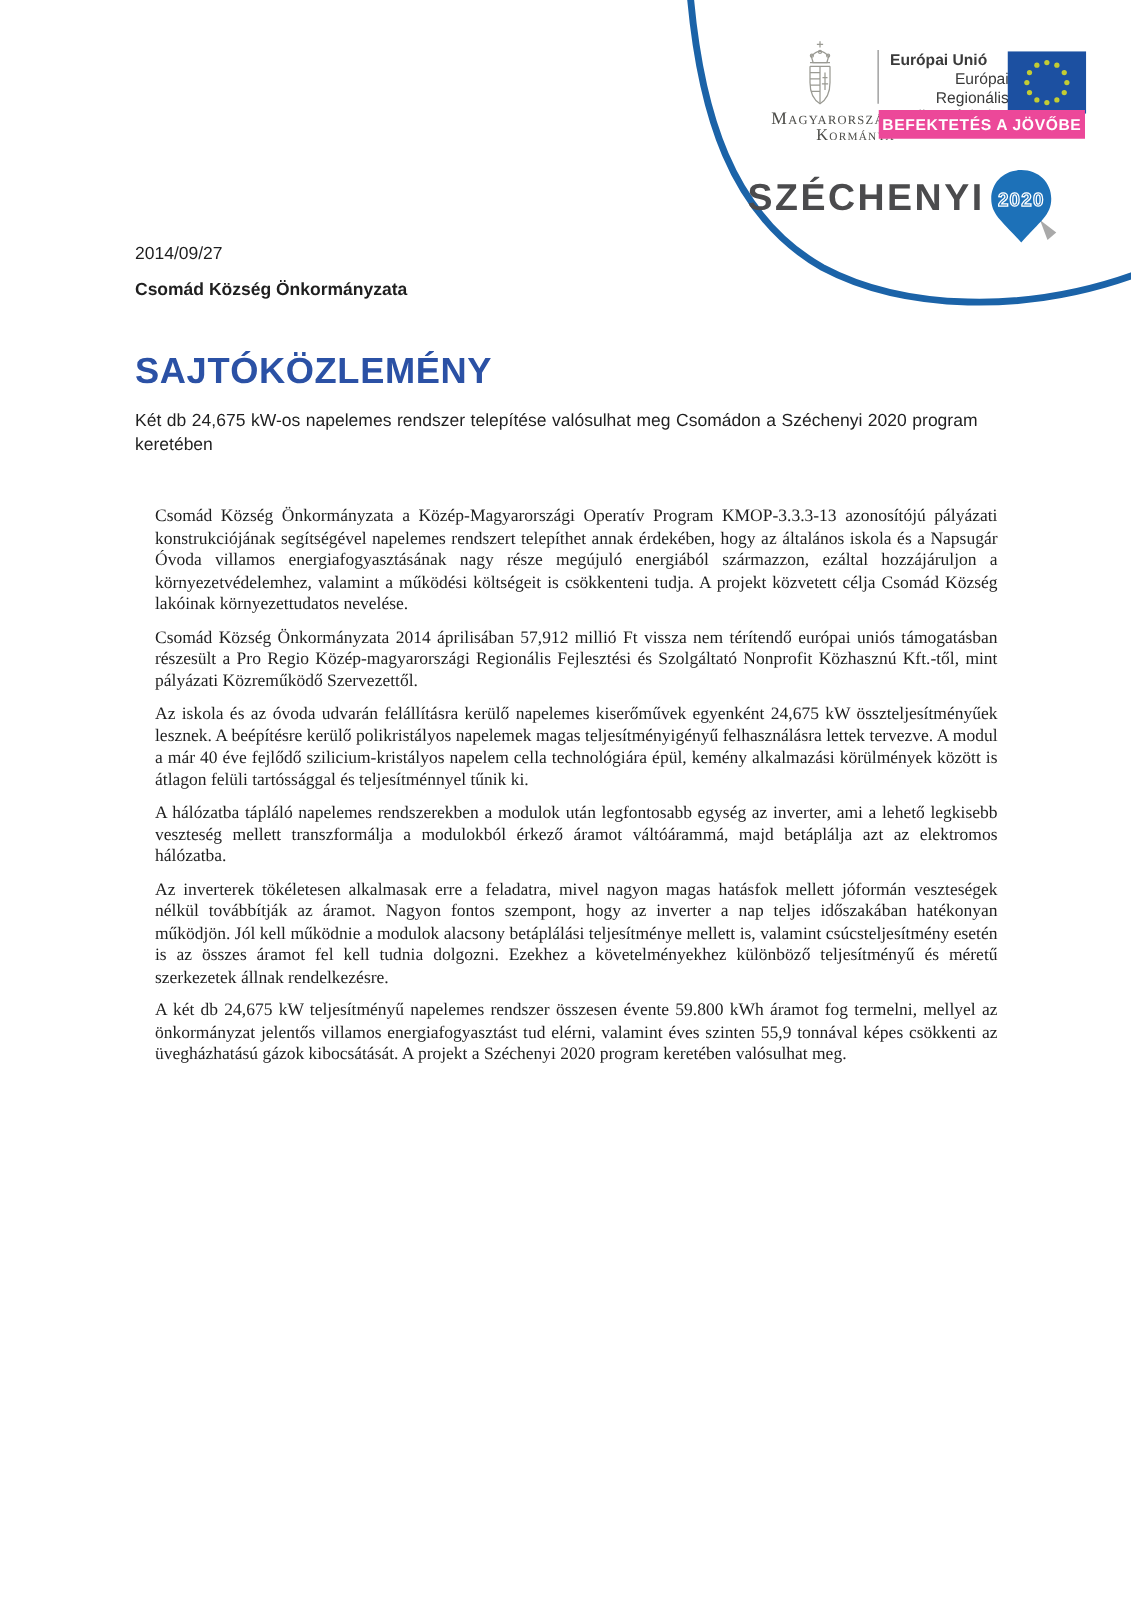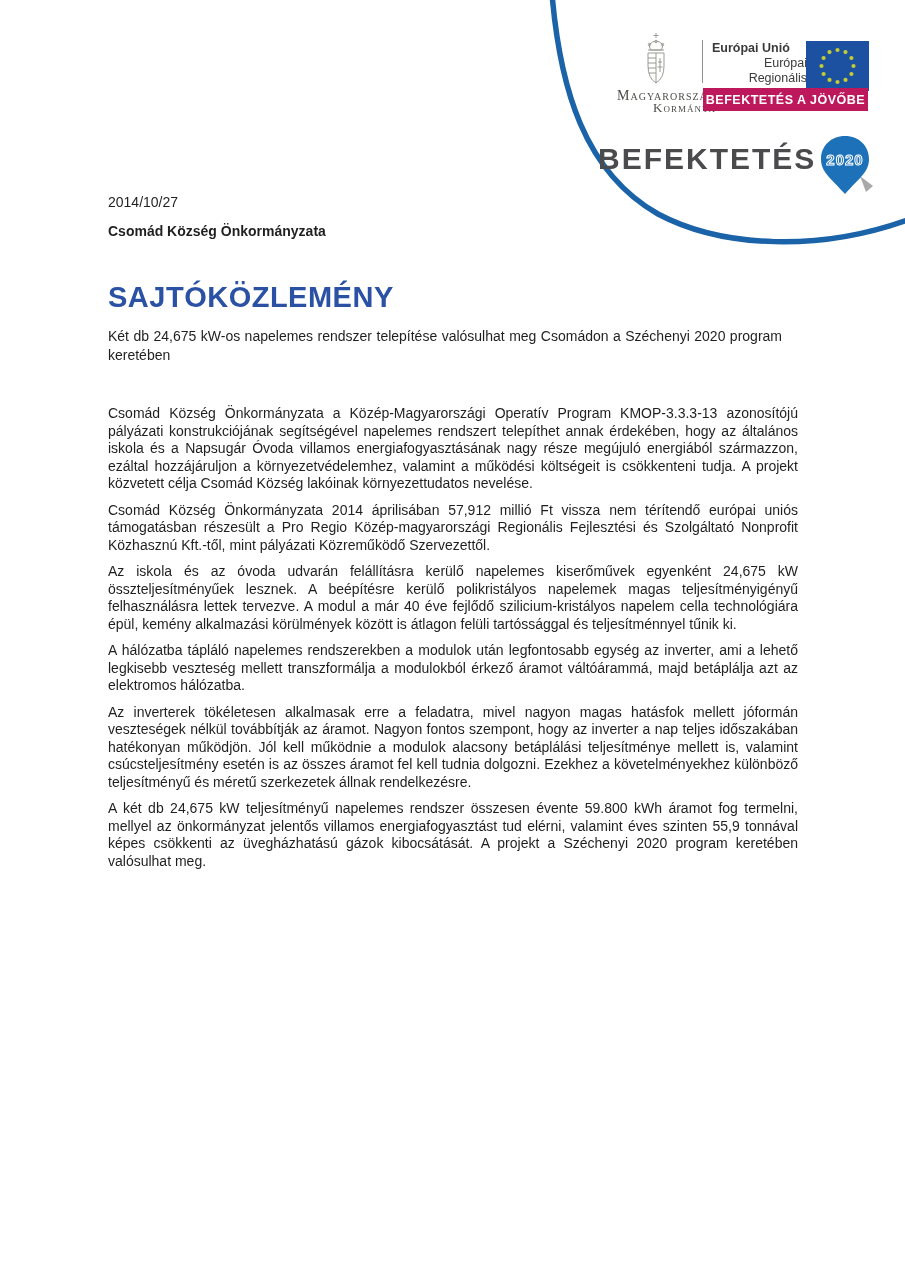--- a/index.html
+++ b/index.html
@@ -36,7 +36,7 @@
   
   .banner{
     position:absolute;left:703px;top:88px;width:165px;height:23px;
-    background:#be185d;color:#ffffff;
+    background:#ec4899;color:#ffffff;
     font-size:12.5px;font-weight:bold;letter-spacing:.5px;
     display:flex;align-items:center;justify-content:center;
     white-space:nowrap;

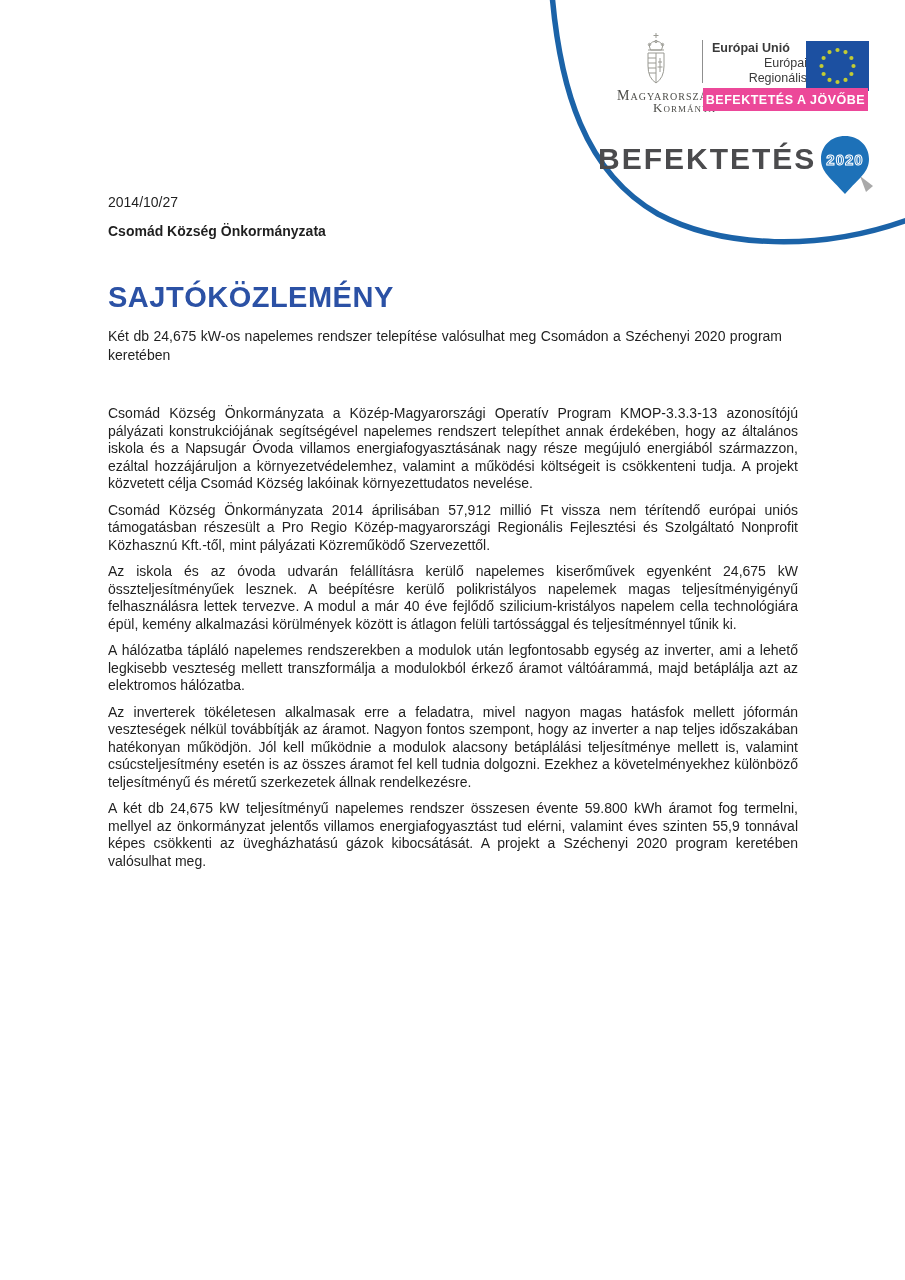--- a/index.html
+++ b/index.html
@@ -120,7 +120,7 @@
   <div class="banner">BEFEKTETÉS A JÖVŐBE</div>
 
   <div class="szechenyi">
-    <span class="szechenyi-word">BEFEKTETÉS</span>
+    <span class="szechenyi-word">SZÉCHENYI</span>
     <svg class="szechenyi-pin" width="56" height="64" viewBox="0 0 56 64" aria-hidden="true">
       <path d="M40 40 l13 10 -7 6 z" fill="#a9a9a9"></path>
       <path d="M25 0 C 11 0 1 10 1 23 C 1 36 10 41 25 58 C 40 41 49 36 49 23 C 49 10 39 0 25 0 Z" fill="#1d71b8"></path>

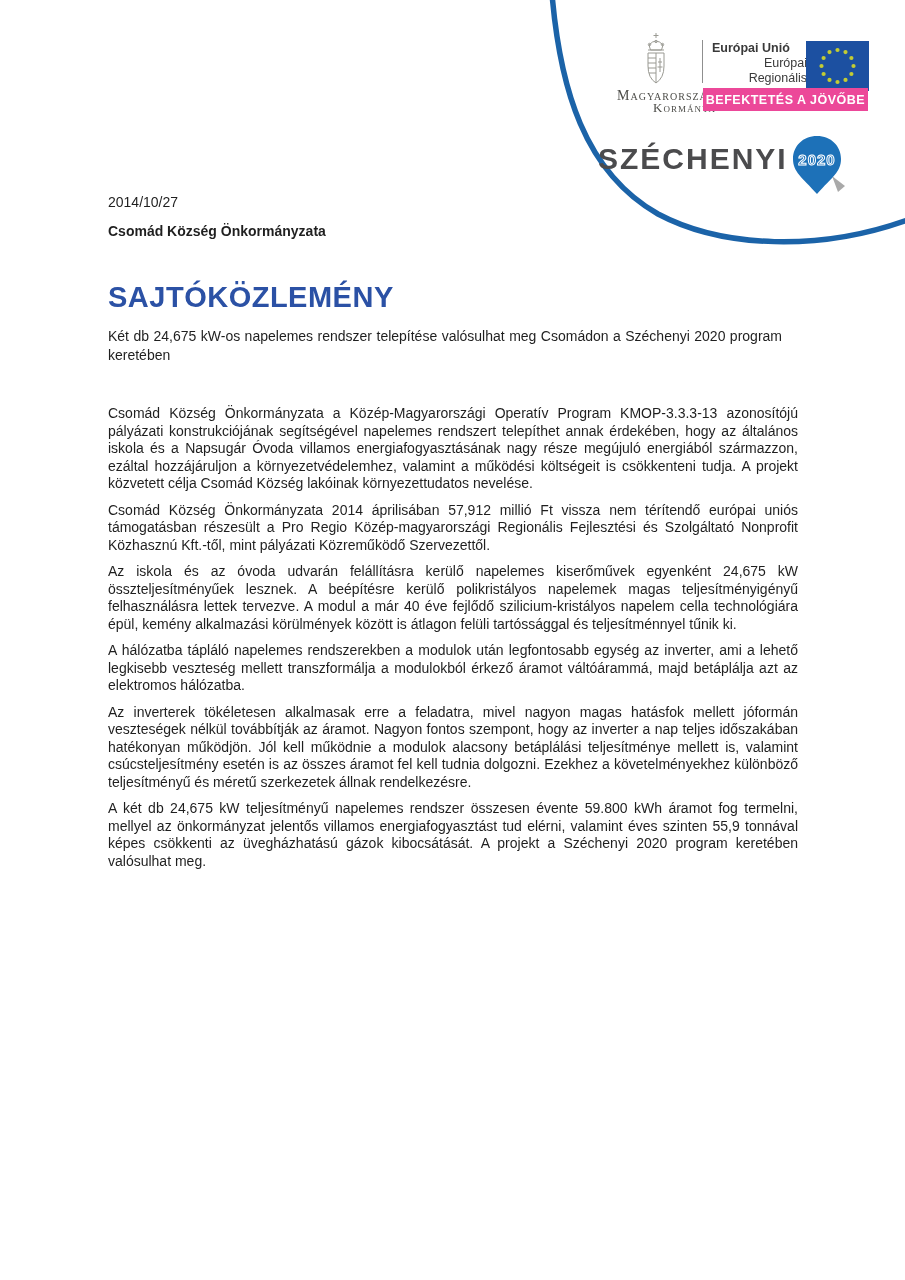--- a/index.html
+++ b/index.html
@@ -129,7 +129,7 @@
   </div>
 
   <div class="content">
-    <div class="doc-date">2014/10/27</div>
+    <div class="doc-date">2014/09/27</div>
     <div class="doc-org">Csomád Község Önkormányzata</div>
     <h1 class="doc-title">SAJTÓKÖZLEMÉNY</h1>
     <p class="doc-lead">Két db 24,675 kW-os napelemes rendszer telepítése valósulhat meg Csomádon a Széchenyi 2020 program keretében</p>

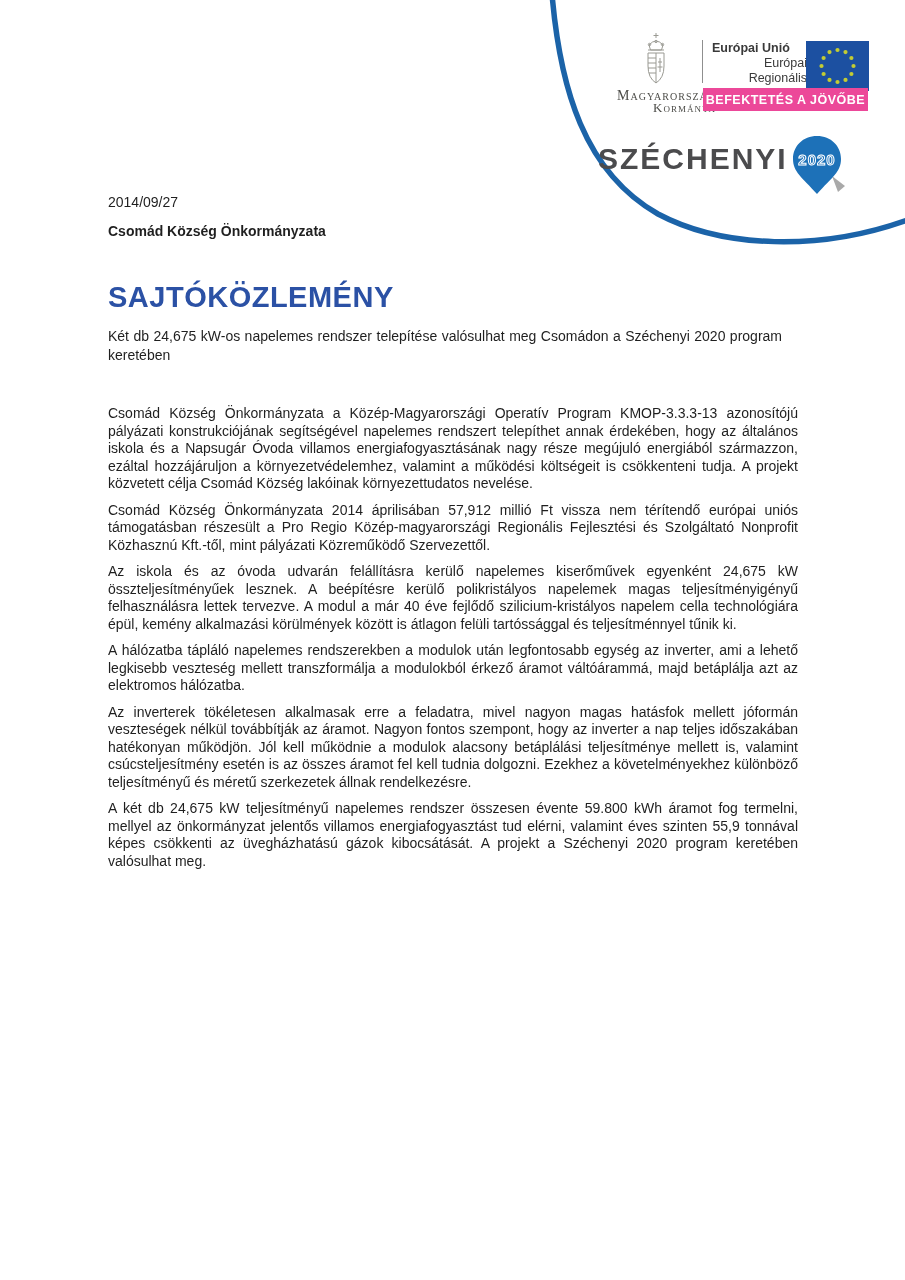--- a/index.html
+++ b/index.html
@@ -62,7 +62,8 @@
   }
   .doc-body p{
     font-size:14px;line-height:17.5px;text-align:justify;
-    margin:0 0 9px 0;
+    margin:0 0 9px 16px;
+    font-family:Liberation Serif, serif;
   }
   .doc-body{margin-top:40px;}
 </style>

